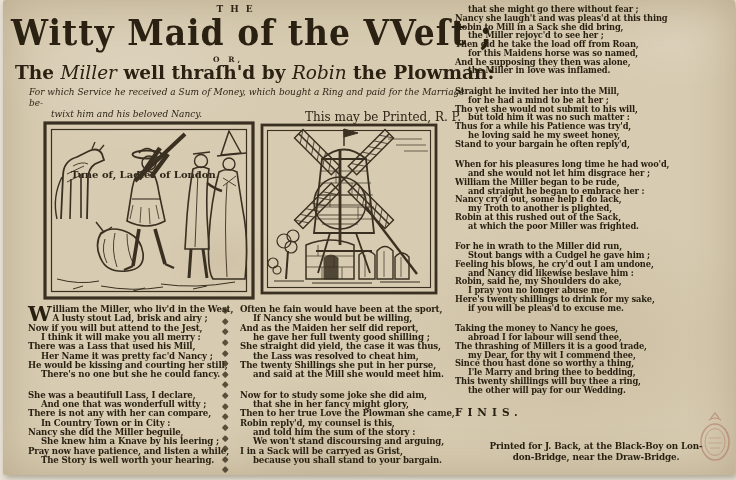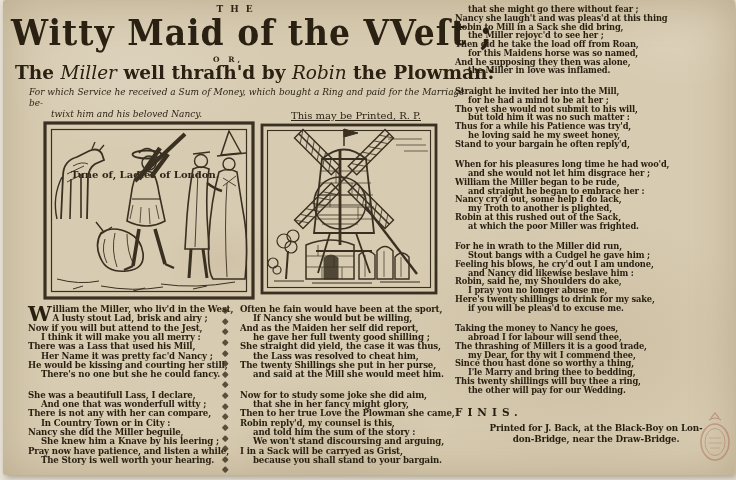--- a/index.html
+++ b/index.html
@@ -30,7 +30,7 @@
     line-height:11px;}
   #dedication .d2{padding-left:22px;}
   #tune-line{top:121px;left:68px;font-size:10px;font-weight:bold;margin-top:48px;}
-  #license-line{top:110px;left:288px;font-size:10px;text-decoration:underline;}
+  #license-line{top:110px;left:302px;font-size:12px;}
   
   #woodcut-left{left:40px;top:121px;width:212px;height:179px;}
   #woodcut-right{left:257px;top:123px;width:178px;height:172px;}

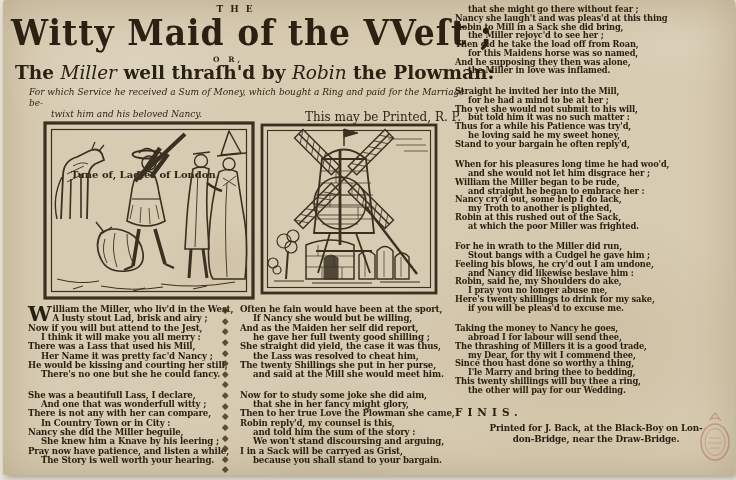--- a/index.html
+++ b/index.html
@@ -55,7 +55,7 @@
   
   #finis{font-size:10.5px;letter-spacing:5px;margin-top:14px;
     font-weight:bold;}
-  #imprint{width:252px;margin:6px auto 0;text-align:center;font-size:8.8px;
+  #imprint{width:252px;margin:24px auto 0;text-align:center;font-size:8.8px;
     line-height:11px;font-weight:bold;}
   
   #stamp{left:692px;top:410px;width:40px;height:62px;opacity:.55;}

